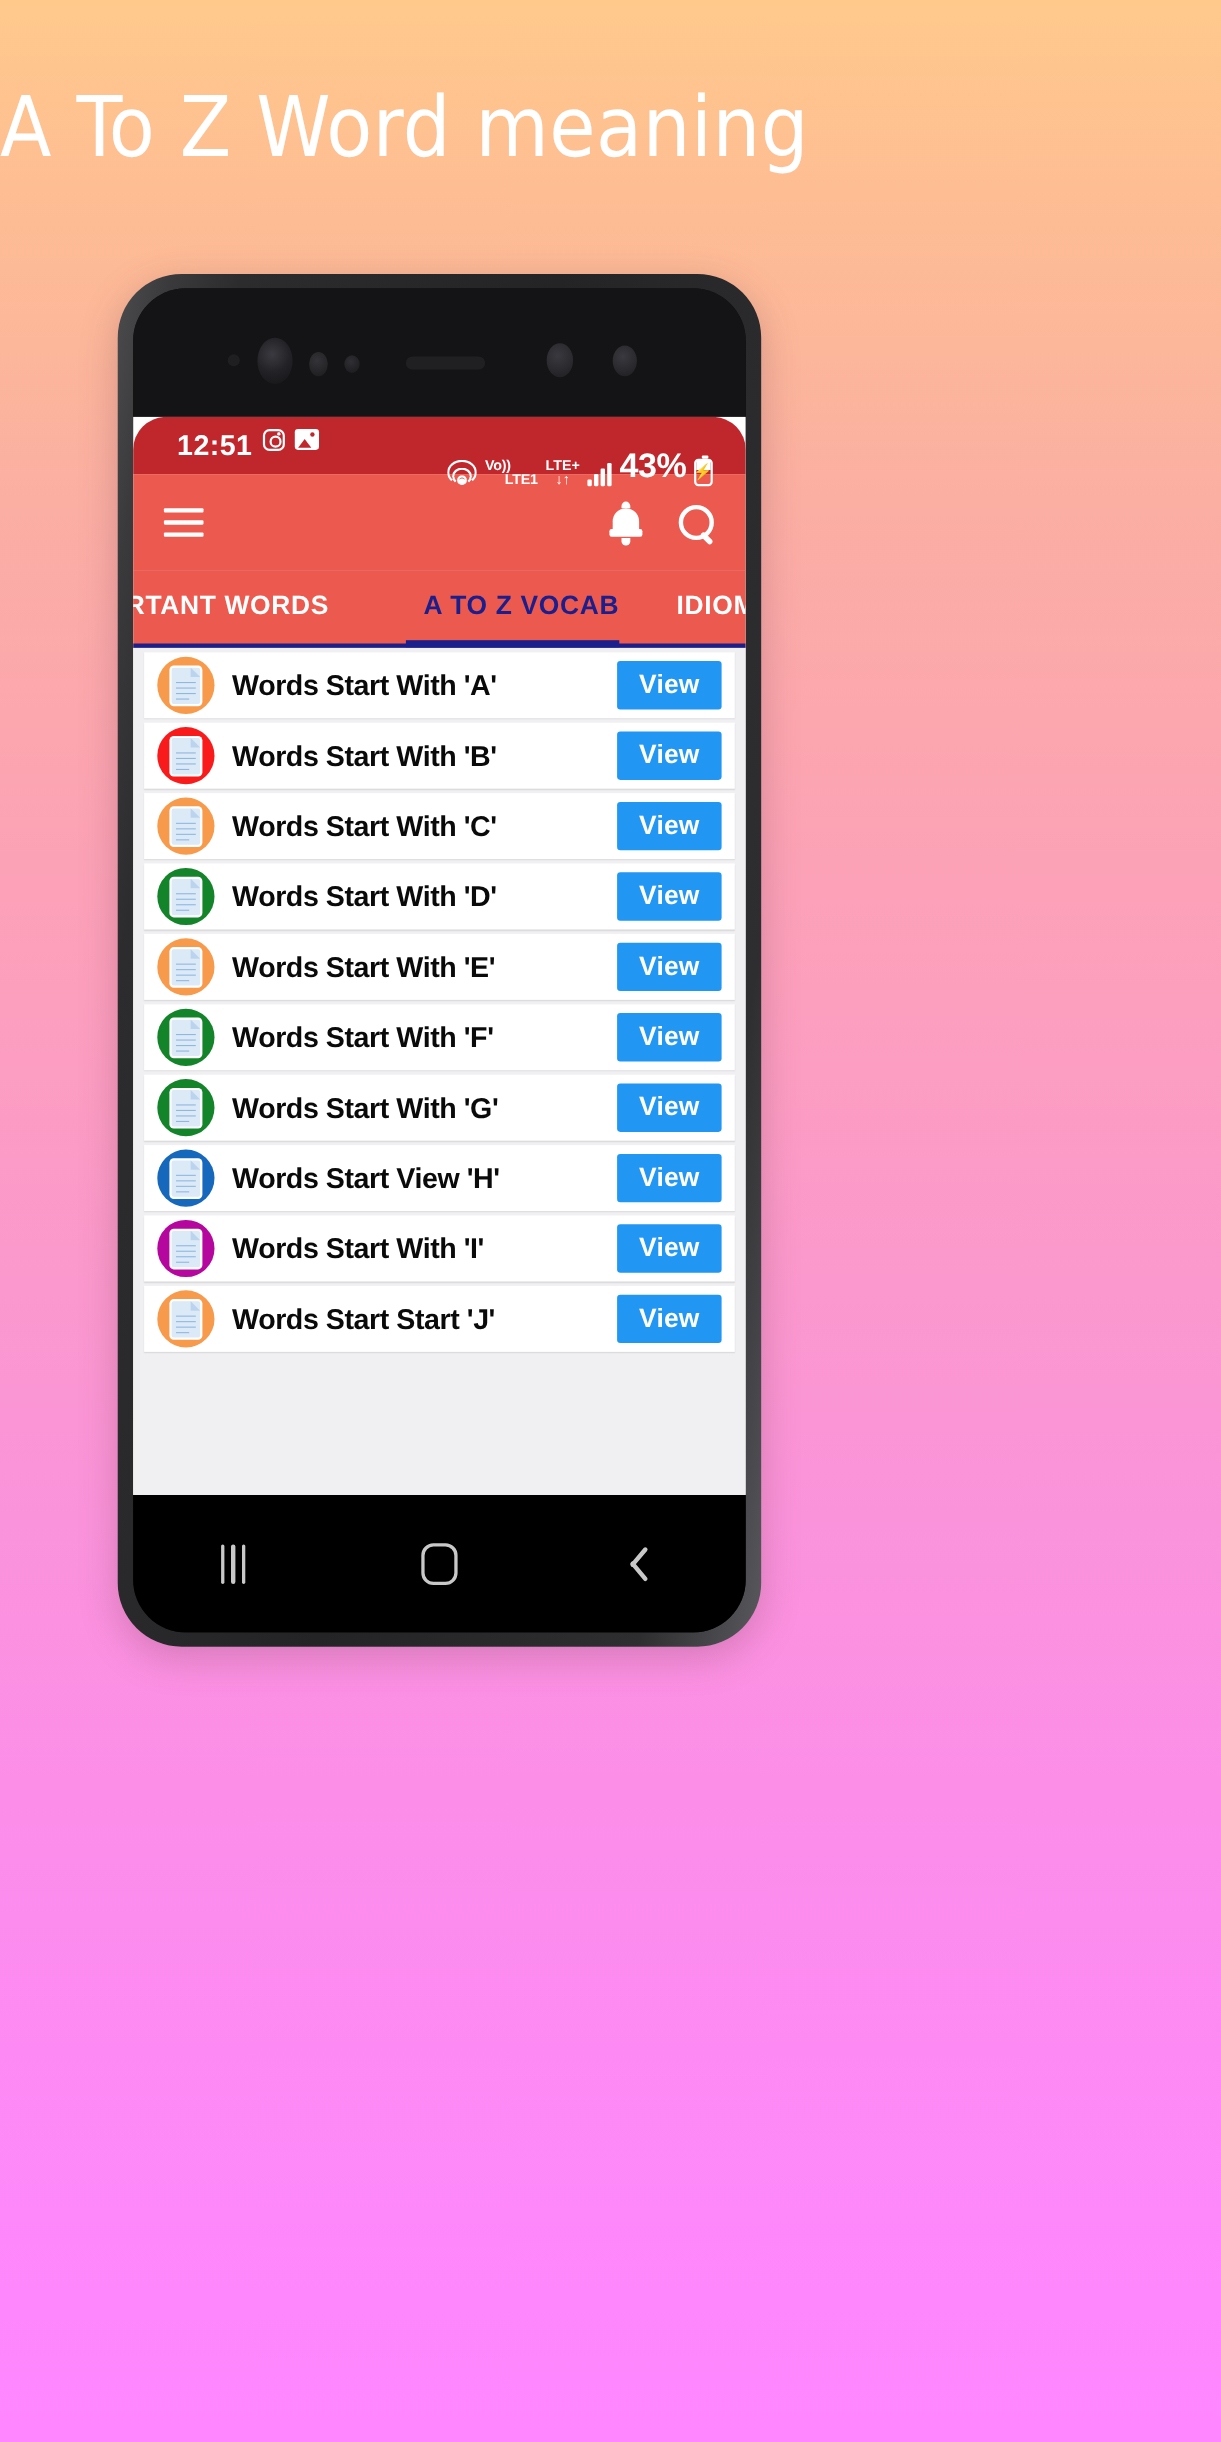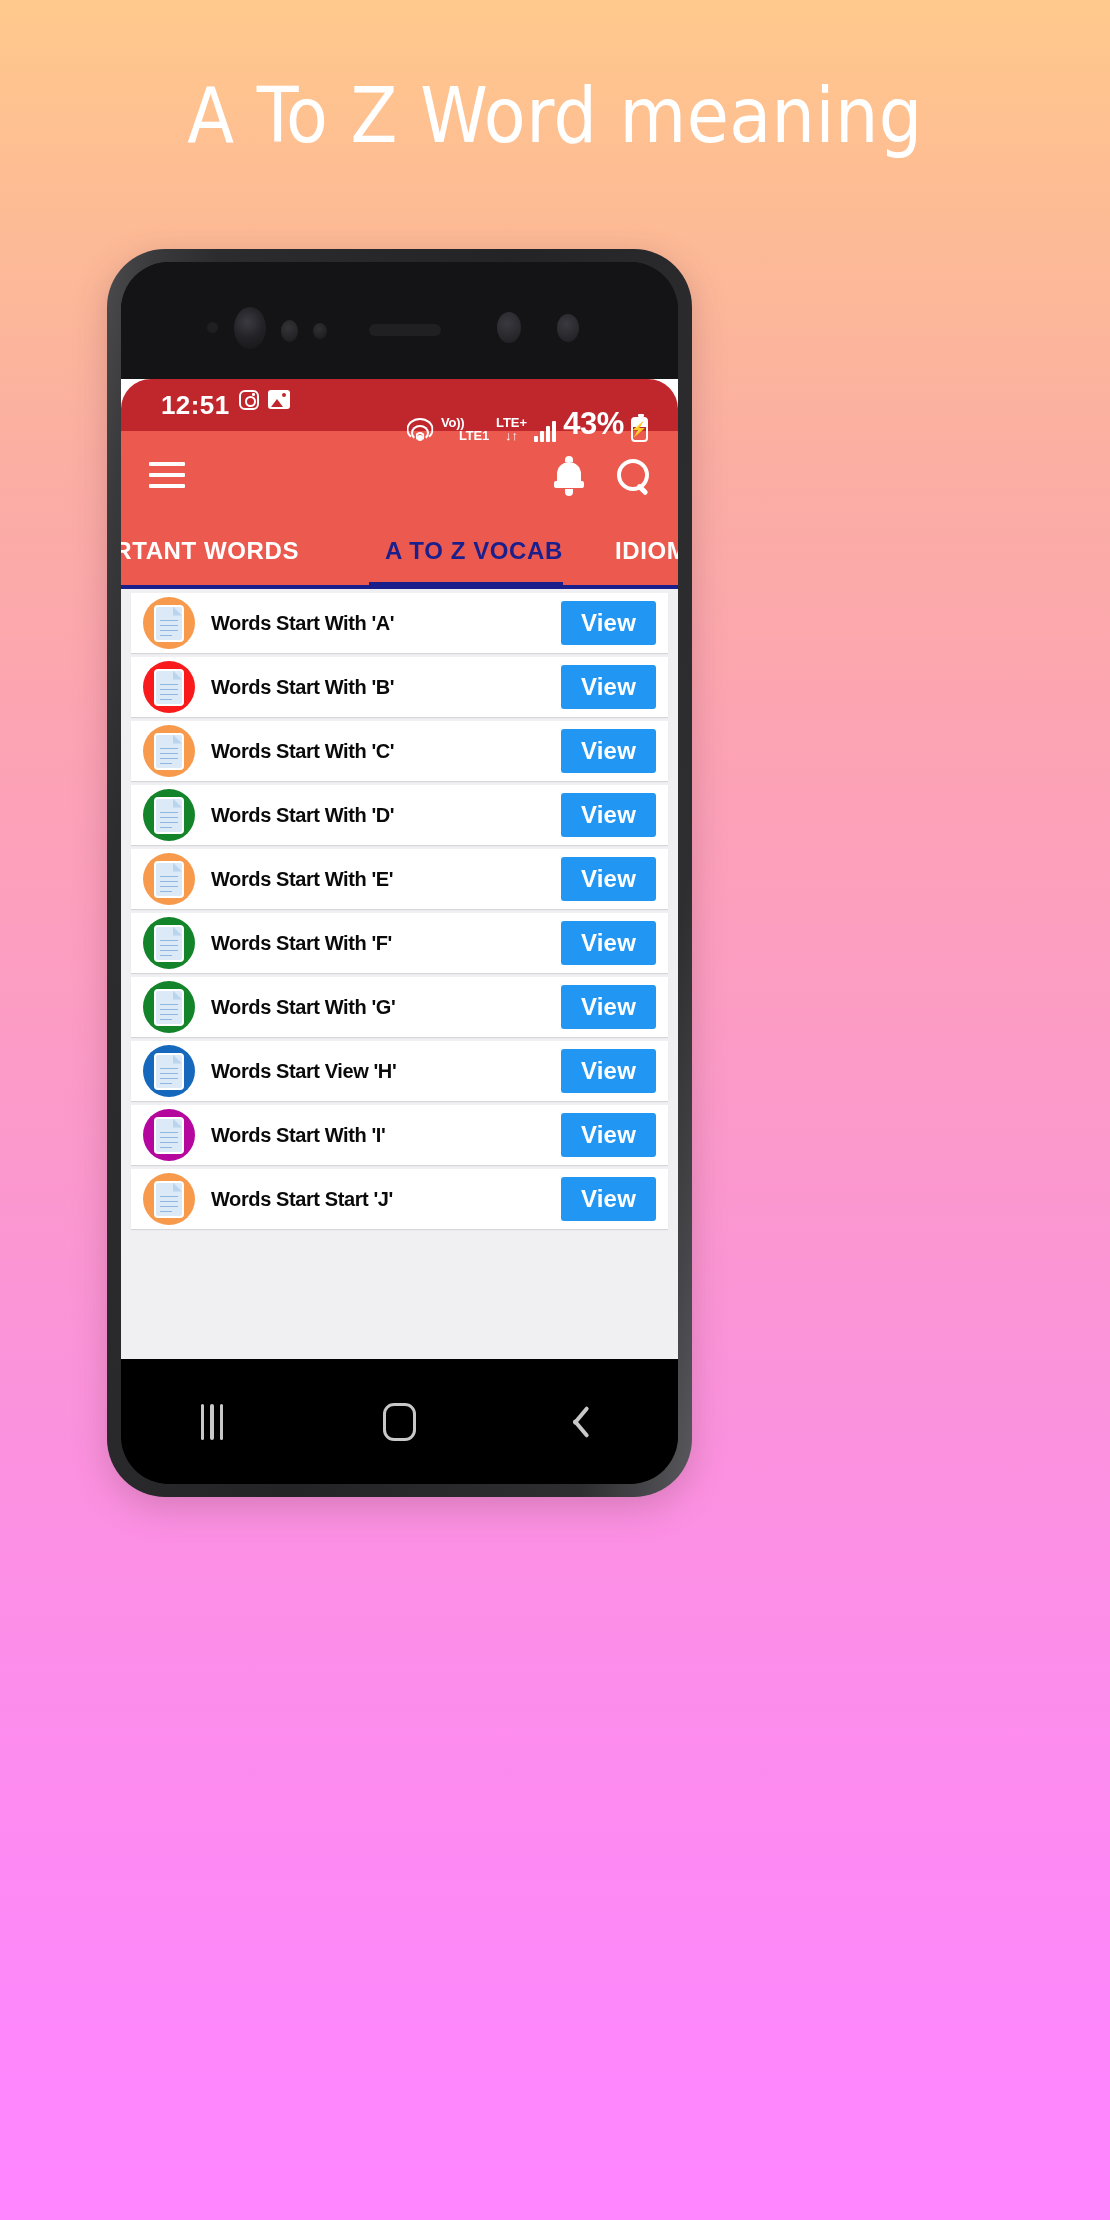--- a/index.html
+++ b/index.html
@@ -26,7 +26,6 @@
   
   .hero-title{
     position:absolute; top:78px; left:0; width:1110px;
-    text-align:center;
     font-family:"DejaVu Sans Condensed","Liberation Sans", sans-serif;
     font-size:76px; font-weight:300; color:#FFFFFF;
     letter-spacing:0.5px; line-height:1;

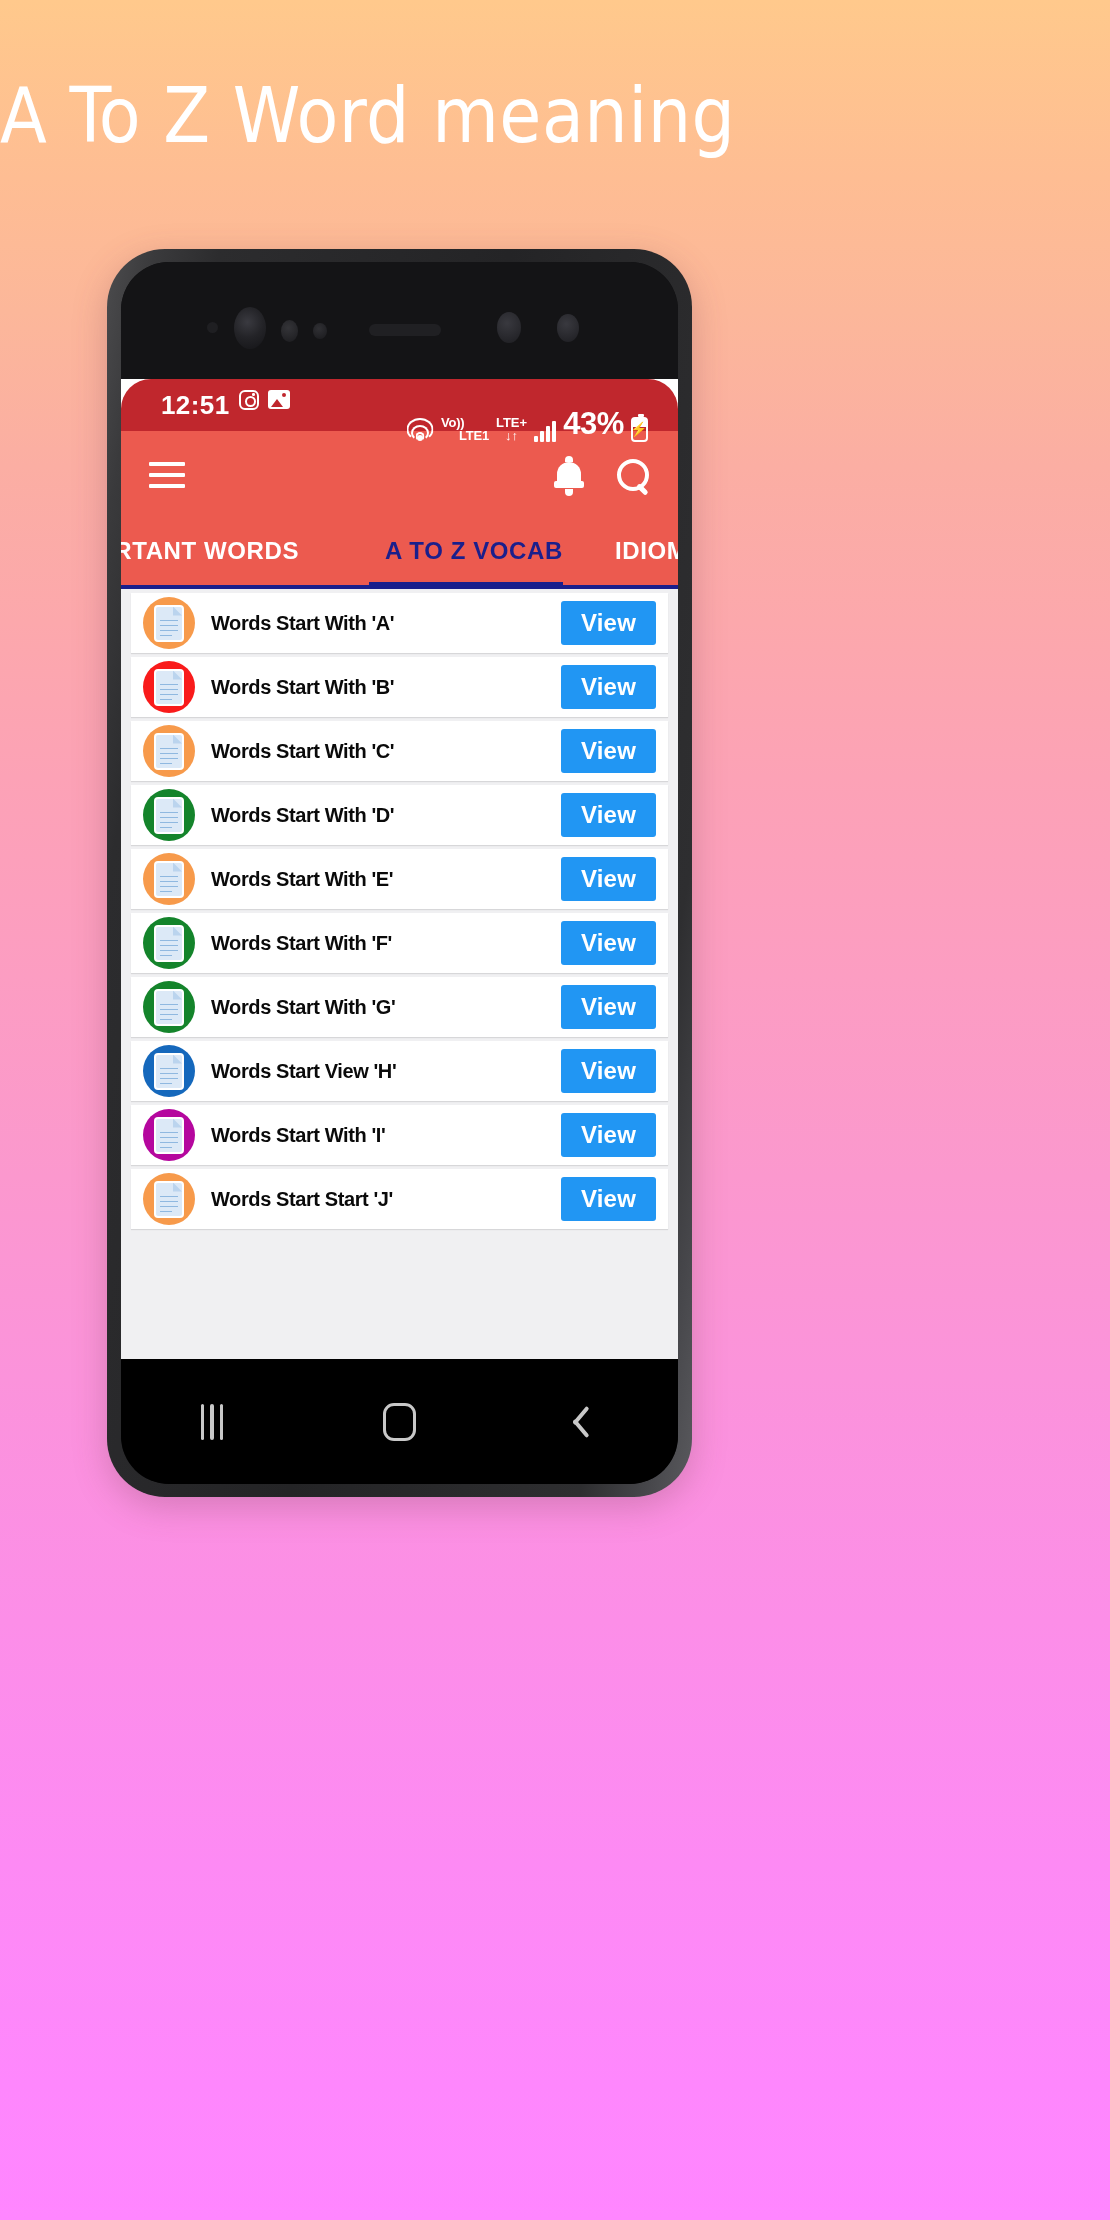--- a/index.html
+++ b/index.html
@@ -199,7 +199,7 @@
   .doc i{ position:absolute; left:4px; width:18px; height:1.6px; background:#8FB8E0; }
   .doc .l1{ top:13px; } .doc .l2{ top:18px; } .doc .l3{ top:23px; } .doc .l4{ top:28px; width:12px; }
   .row-label{
-    margin-left:16px; font-size:20px; font-weight:700; color:#0A0A0A;
+    margin-left:16px; font-size:26px; font-weight:700; color:#0A0A0A;
     letter-spacing:-0.4px; white-space:nowrap;
   }
   .view-btn{

